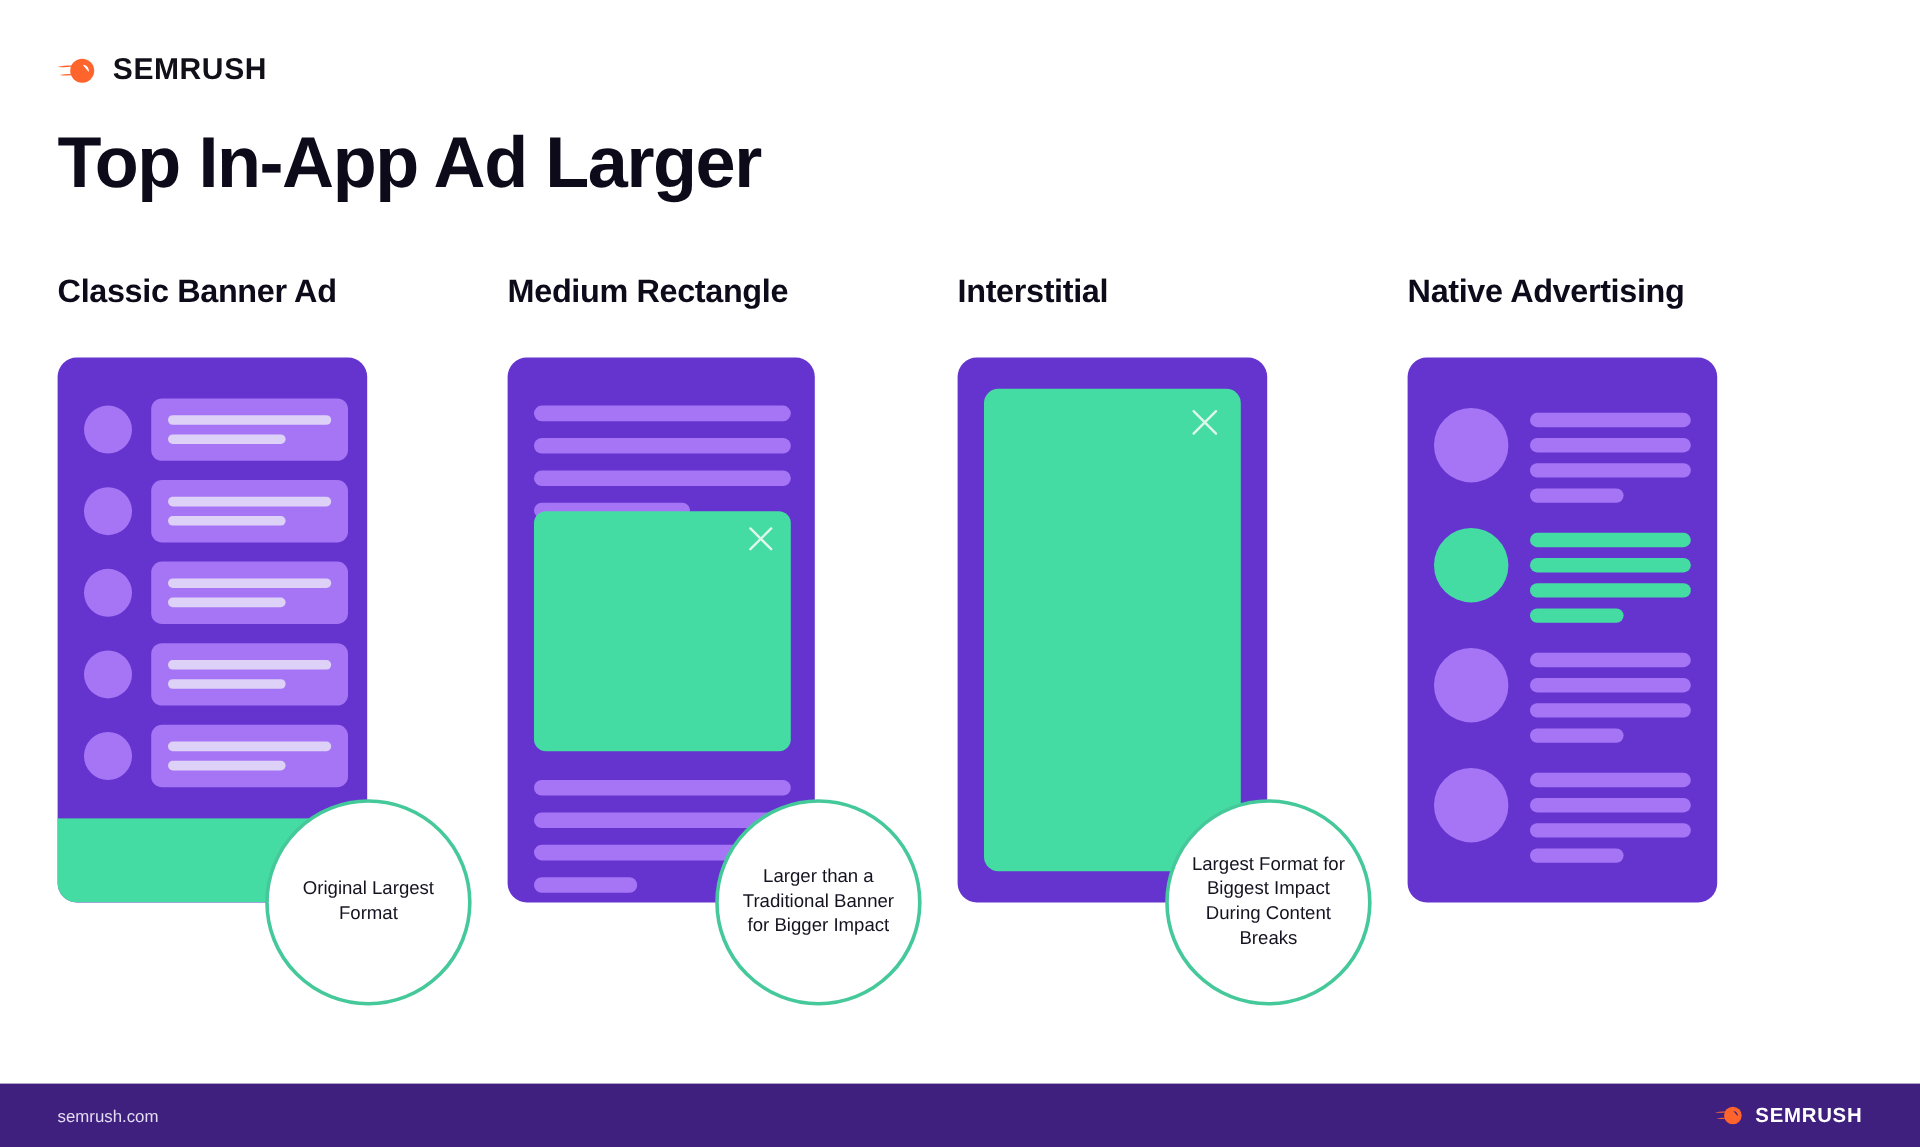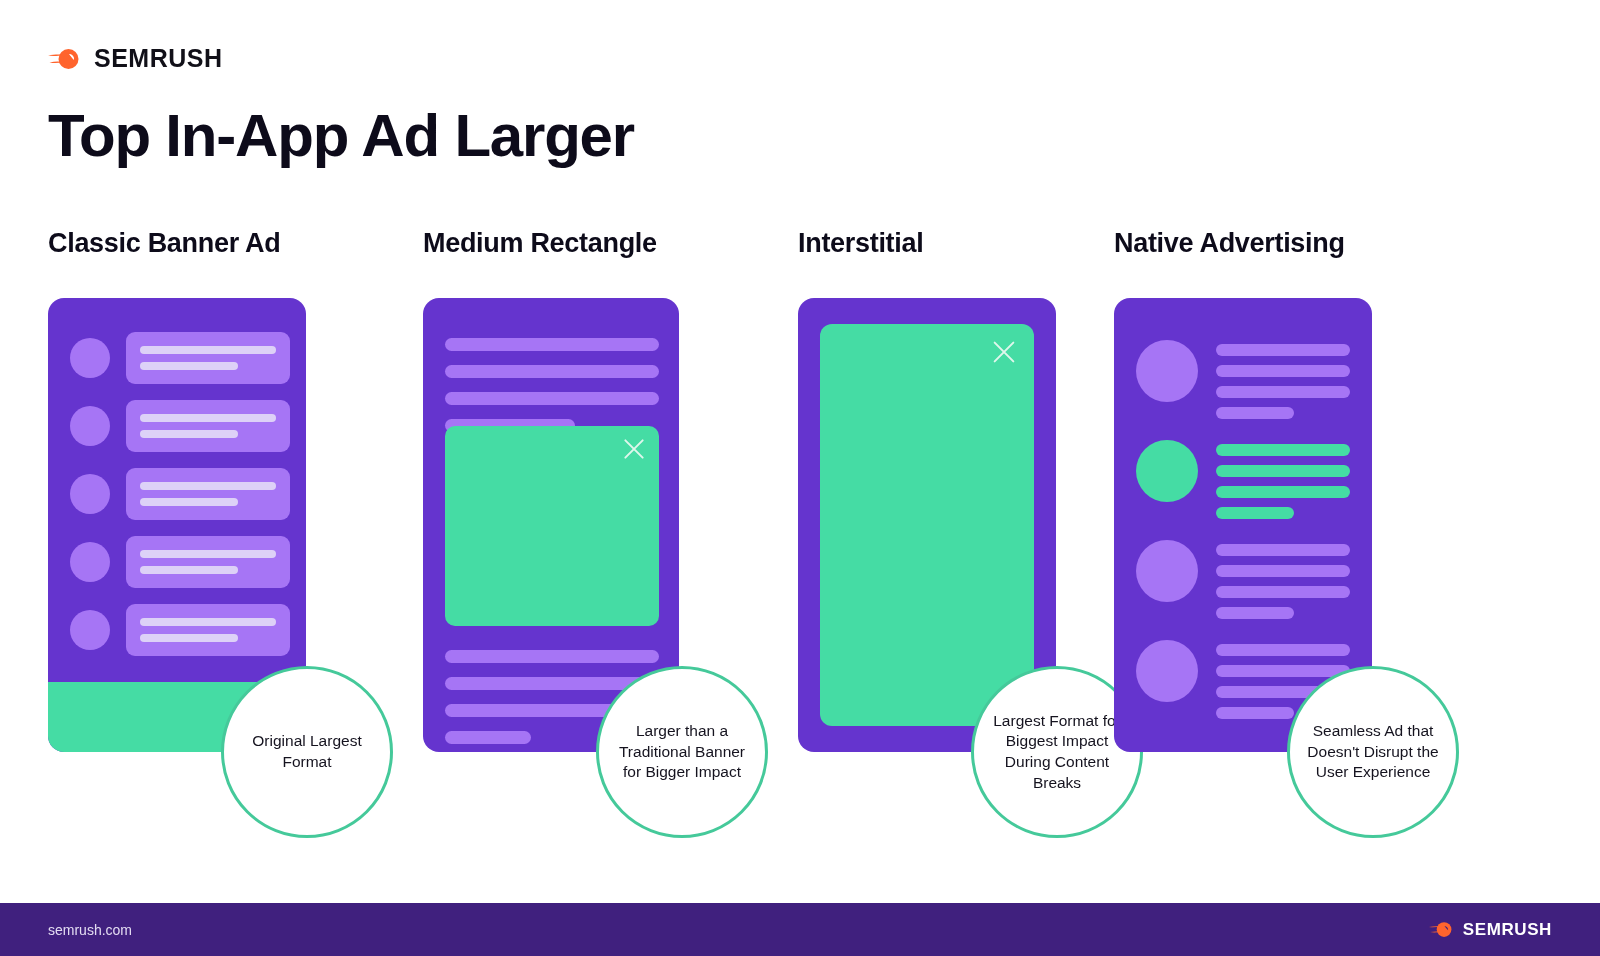--- a/index.html
+++ b/index.html
@@ -36,7 +36,7 @@
   .col.c0 { left: 48px; }
   .col.c1 { left: 423px; }
   .col.c2 { left: 798px; }
-  .col.c3 { left: 1114px; }
+  .col.c3 { left: 1173px; }
 
   .col-head {
     position: absolute; top: 228px; left: 0;

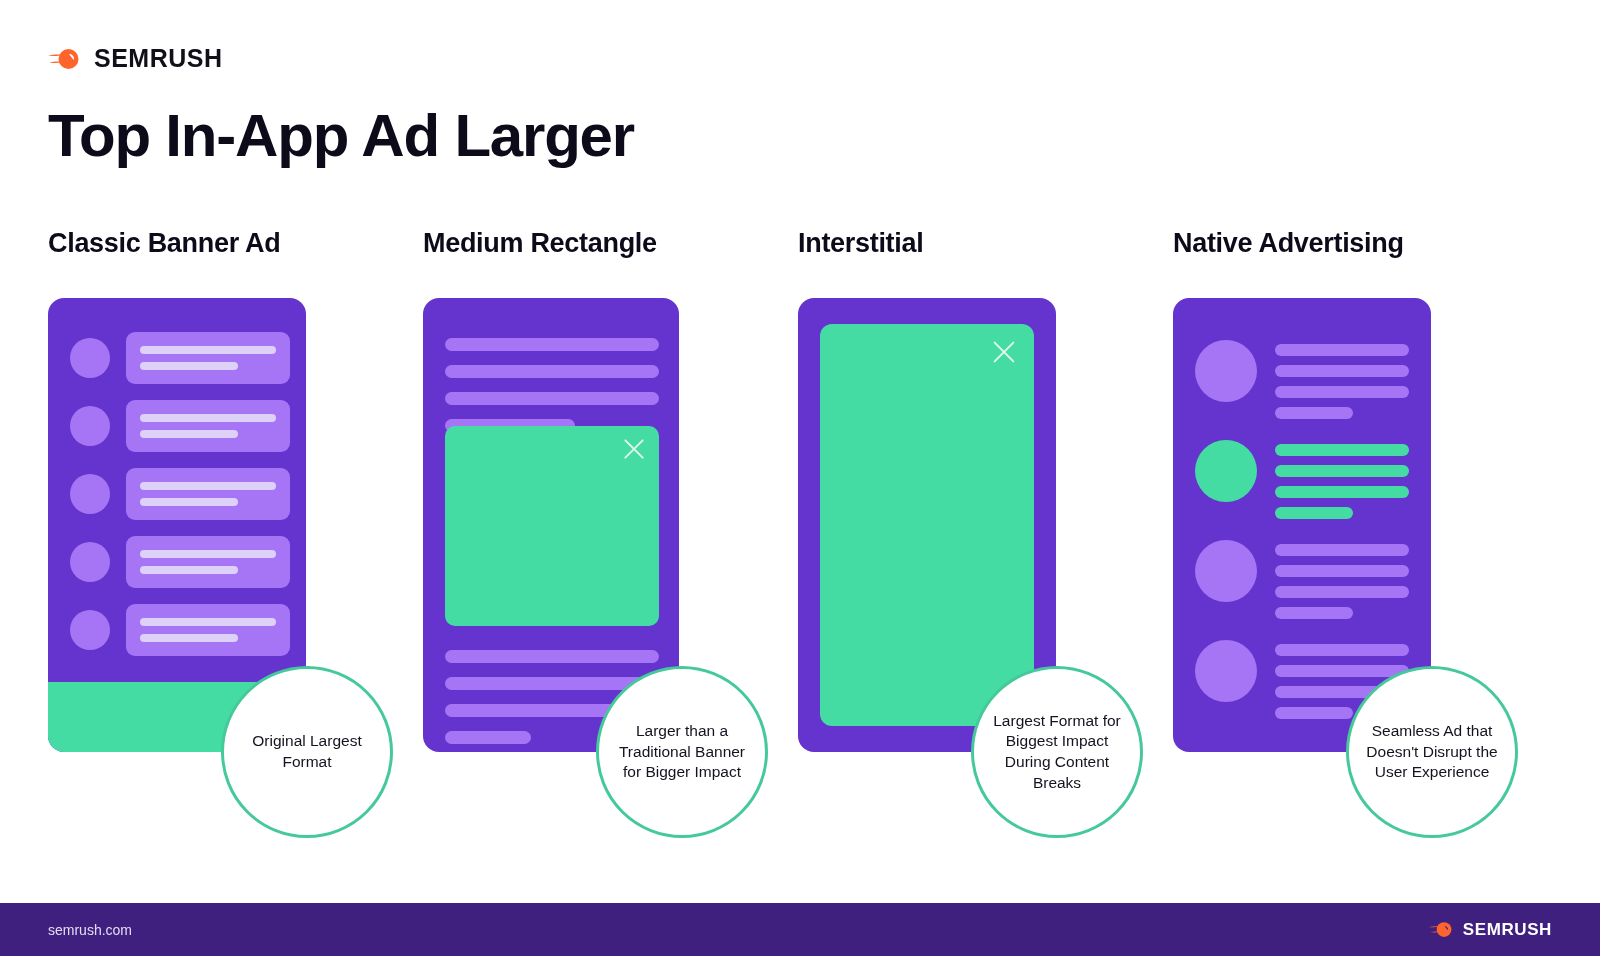--- a/index.html
+++ b/index.html
@@ -291,9 +291,6 @@
         </div>
       </div>
 
-      <div class="callout" style="left:173px; top:666px">
-        <span>Seamless Ad that Doesn't Disrupt the User Experience</span>
-      </div>
     </div>
 
   </div>

